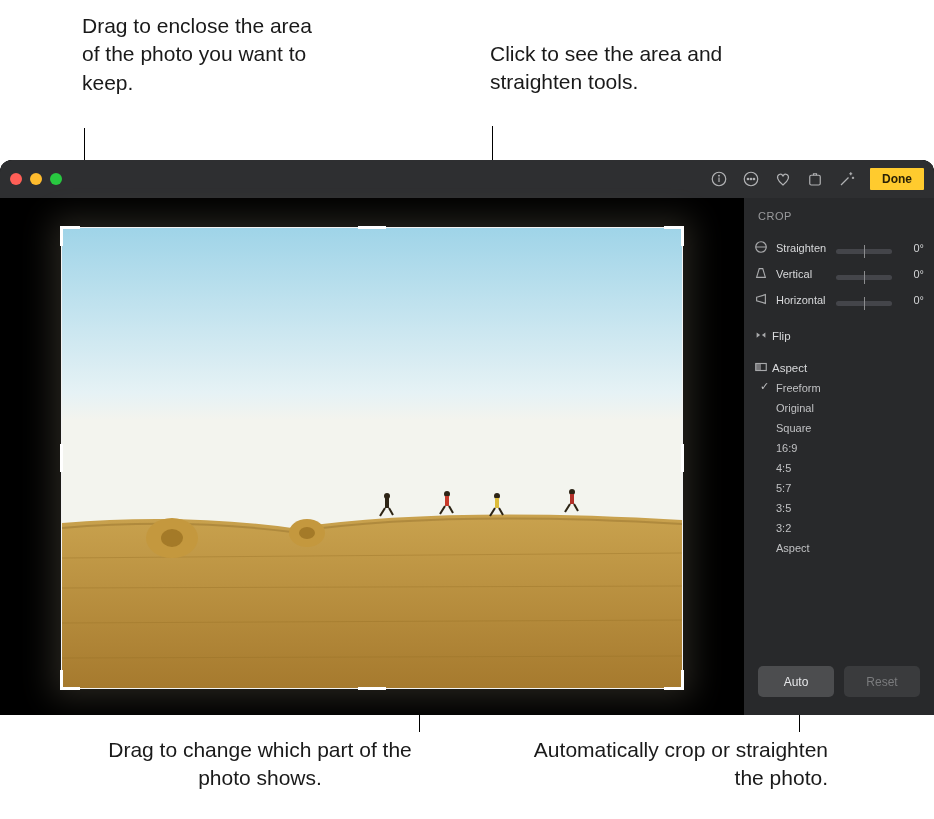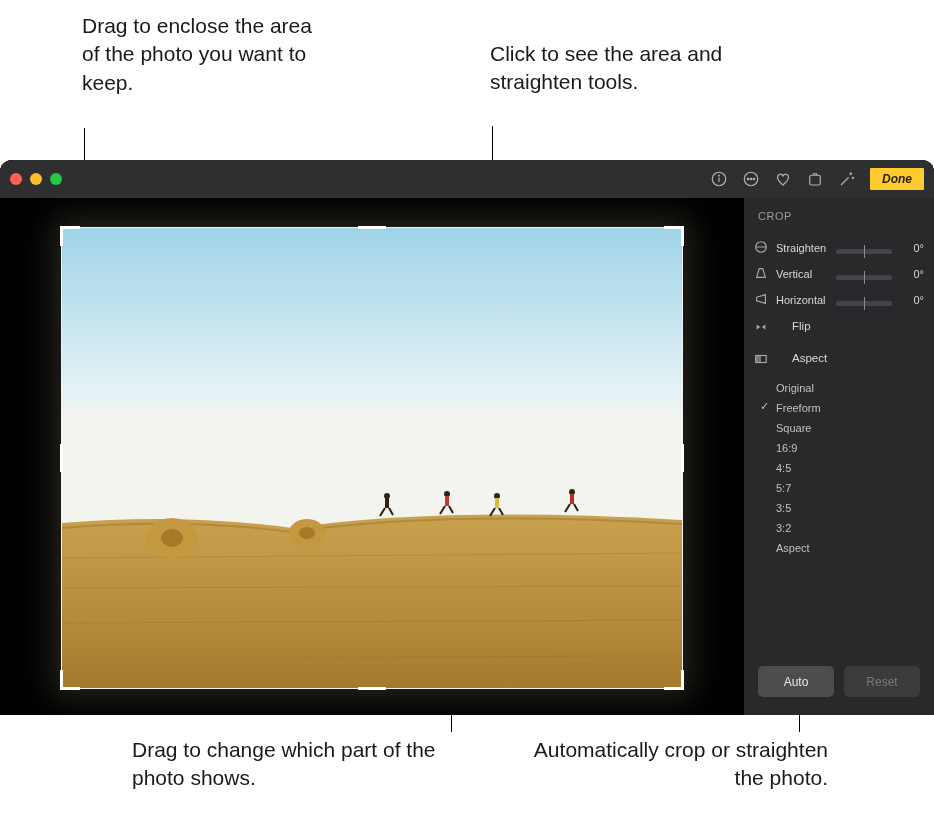--- a/index.html
+++ b/index.html
@@ -90,7 +90,6 @@
     font-weight: 600;
     cursor: pointer;
     font-family: inherit;
-    font-style: italic;
   }
 
   

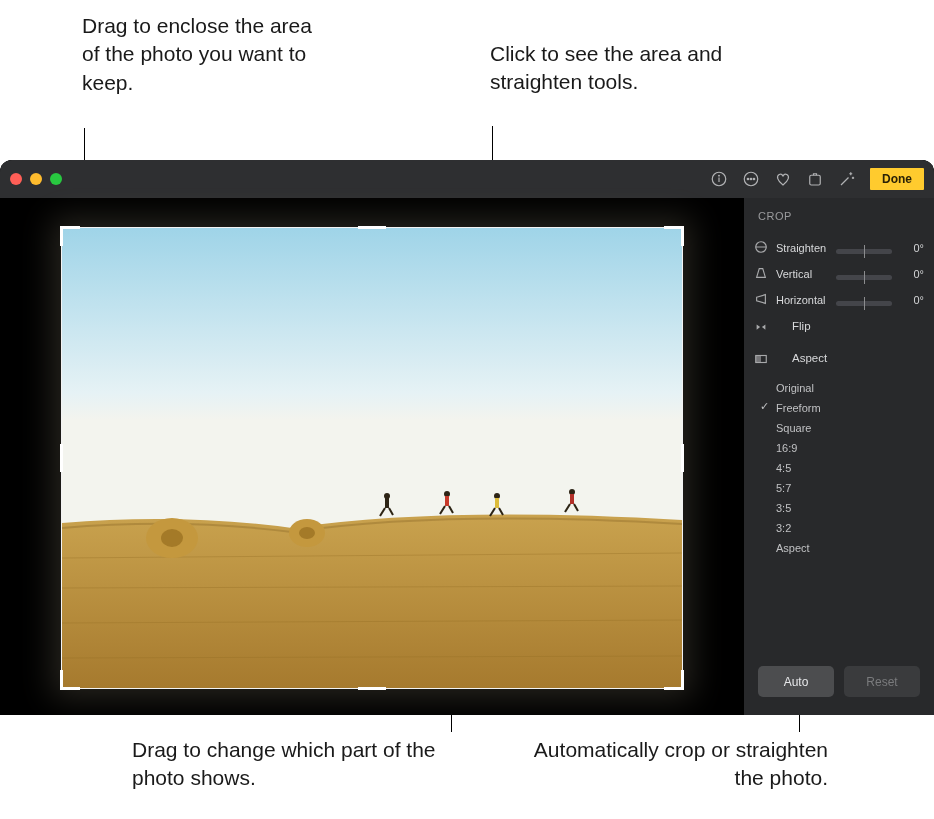--- a/index.html
+++ b/index.html
@@ -198,7 +198,7 @@
   .adj-row .val { width: 24px; text-align: right; color: #d3d4d6; font-size: 11px; }
 
   .section-row {
-    display: flex; align-items: flex-start; gap: 24px;
+    display: flex; align-items: flex-end; gap: 4px;
     height: 22px;
     color: #d8d9db;
     margin-top: 10px;

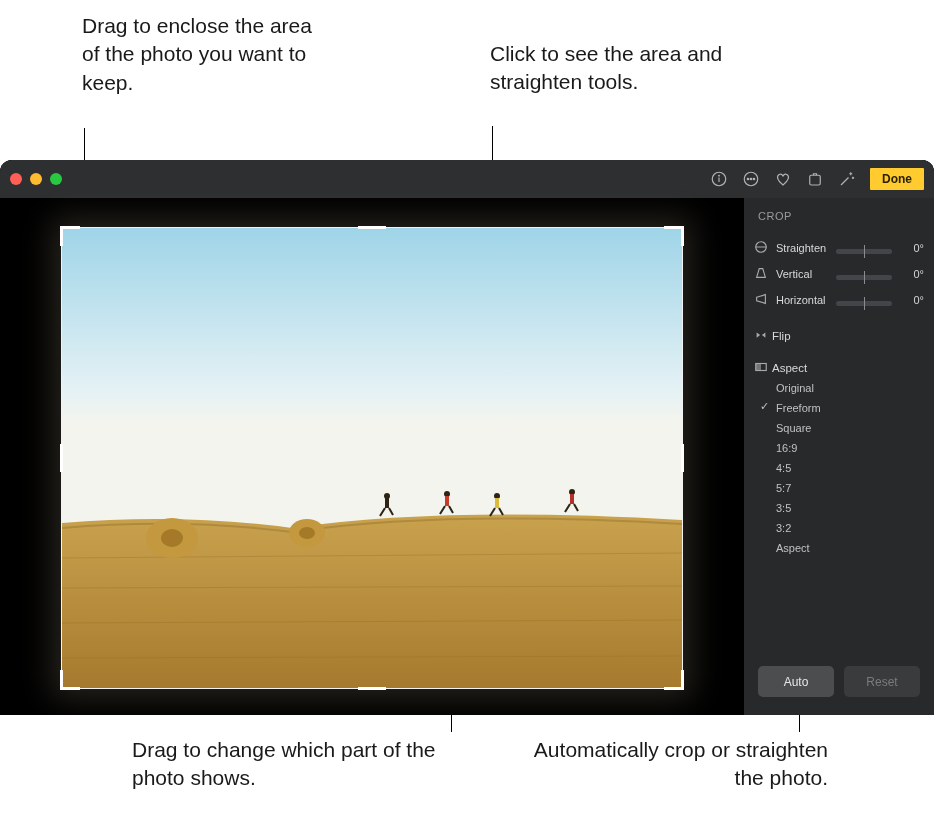--- a/index.html
+++ b/index.html
@@ -414,8 +414,8 @@
       </div>
 
       <div class="aspect-list">
+        <div class="aspect-item selected">Freeform</div>
         <div class="aspect-item">Original</div>
-        <div class="aspect-item selected">Freeform</div>
         <div class="aspect-item">Square</div>
         <div class="aspect-item">16:9</div>
         <div class="aspect-item">4:5</div>

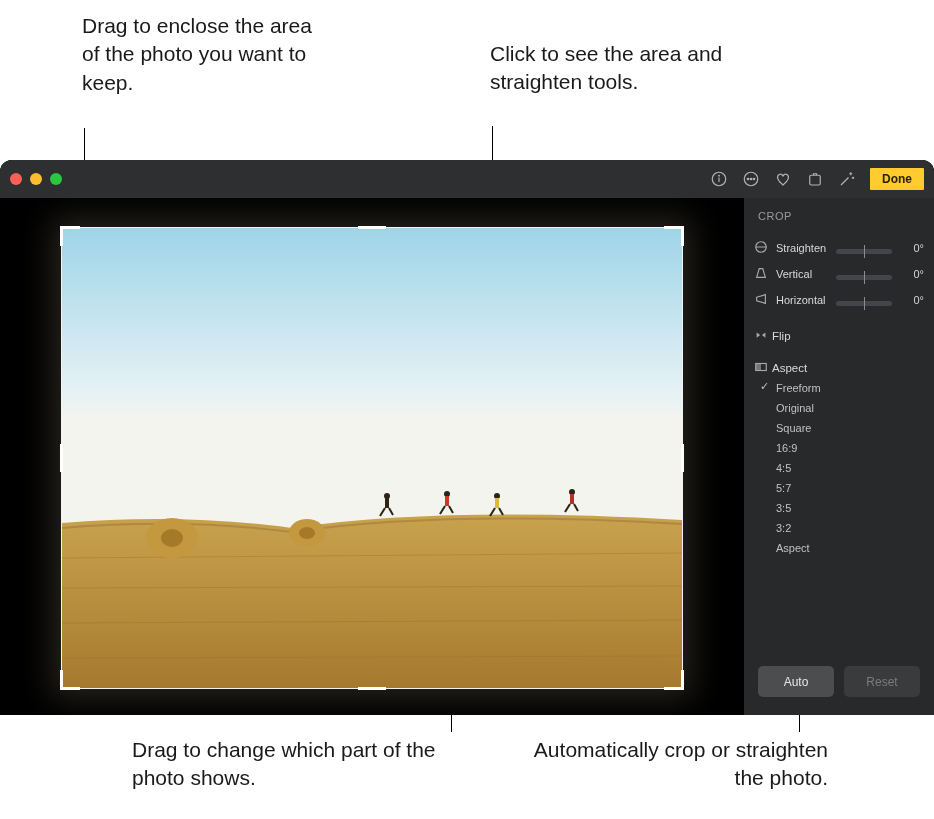--- a/index.html
+++ b/index.html
@@ -255,7 +255,7 @@
   <span>Click to see the area and straighten tools.</span>
   <div class="line" style="left:2px; top:86px; width:1px; height:45px;"></div>
 </div>
-<div class="callout" style="left:132px; top:736px; width:320px; text-align:left;">
+<div class="callout" style="left:100px; top:736px; width:320px; text-align:center;">
   <span>Drag to change which part of the photo shows.</span>
   <div class="line" style="right:0px; top:-56px; width:1px; height:52px;"></div>
 </div>

